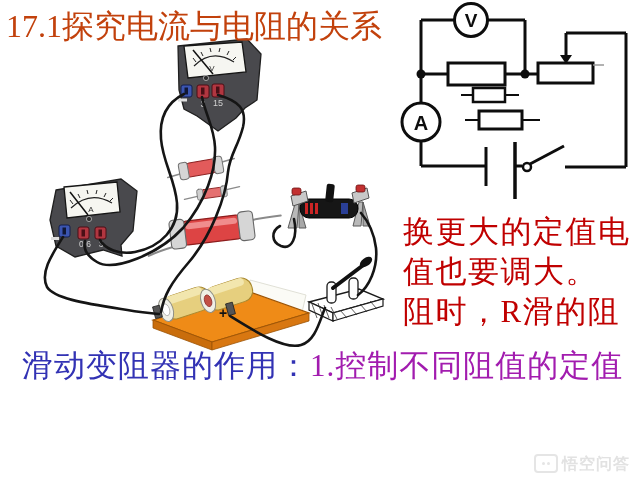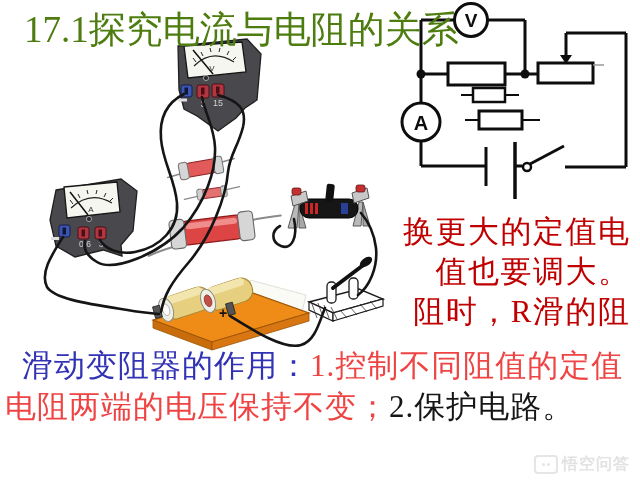--- a/index.html
+++ b/index.html
@@ -9,7 +9,7 @@
   }
   .abs{position:absolute;}
   .title{
-    left:24px;top:5px;font-size:37px;color:#4d7c0f;white-space:nowrap;
+    left:6px;top:5px;font-size:32px;color:#c2410c;white-space:nowrap;
     letter-spacing:0px;
   }
   svg{display:block;}

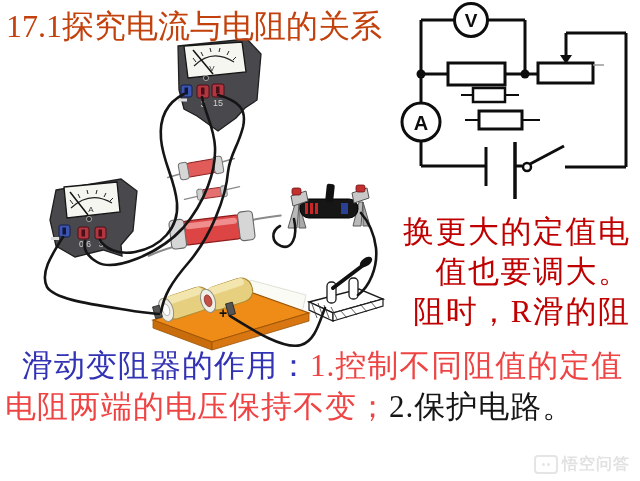--- a/index.html
+++ b/index.html
@@ -19,7 +19,7 @@
     left:403px;top:212px;color:#c00000;font-size:31px;line-height:40px;
     white-space:nowrap;letter-spacing:1.5px;
   }
-  .right-note span{display:block;text-align:right;}
+  .right-note span{display:block;}
   .bottom-note{
     left:5px;top:345px;font-size:31px;line-height:41px;white-space:nowrap;
     letter-spacing:1px;

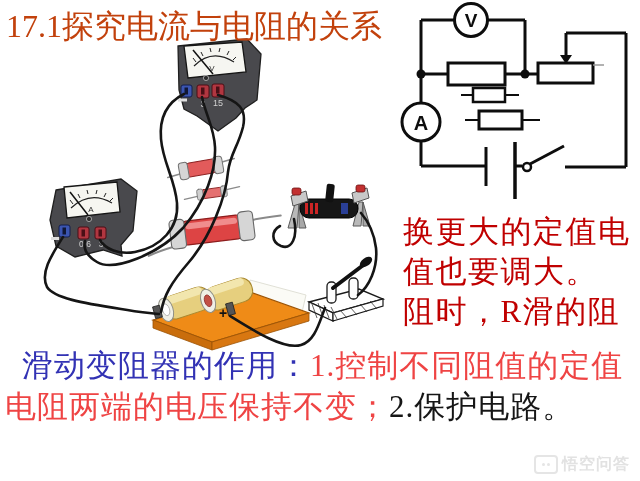--- a/index.html
+++ b/index.html
@@ -25,7 +25,7 @@
     letter-spacing:1px;
   }
   .bottom-note .blue{color:#3232b4;margin-left:17px;}
-  .bottom-note .red{color:#ef4444;}
+  .bottom-note .red{color:#a21caf;}
   .bottom-note .black{color:#161616;}
   .watermark{
     right:10px;bottom:6px;display:flex;align-items:center;gap:4px;

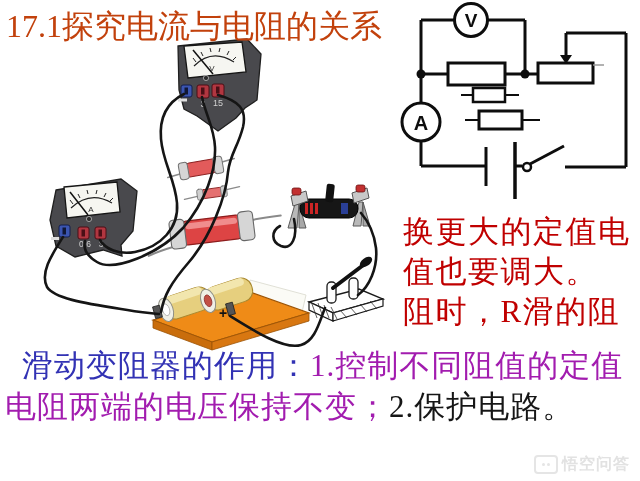--- a/index.html
+++ b/index.html
@@ -229,7 +229,6 @@
 
   <div class="abs bottom-note">
     <div><span class="blue">滑动变阻器的作用：</span><span class="red">1.控制不同阻值的定值</span></div>
-    <div><span class="red">电阻两端的电压保持不变；</span><span class="black">2.保护电路。</span></div>
   </div>
 
   <div class="abs watermark">

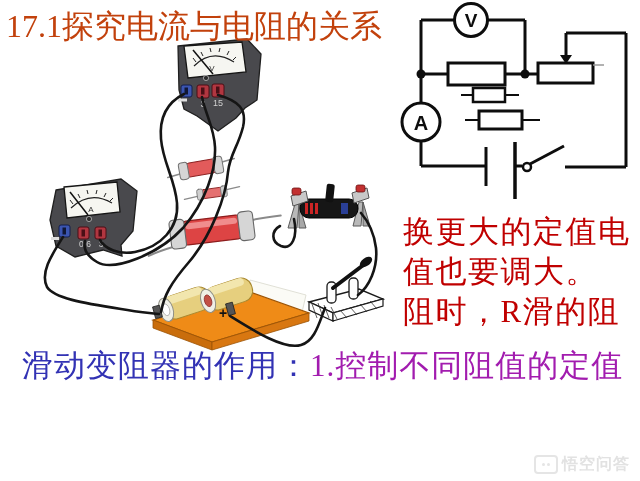--- a/index.html
+++ b/index.html
@@ -28,7 +28,7 @@
   .bottom-note .red{color:#a21caf;}
   .bottom-note .black{color:#161616;}
   .watermark{
-    right:10px;bottom:6px;display:flex;align-items:center;gap:4px;
+    right:10px;bottom:6px;display:flex;gap:4px;
     color:#e2e2e2;font-family:"Liberation Sans",sans-serif;
     font-size:16px;font-weight:bold;letter-spacing:1px;margin-top:20px;
   }

